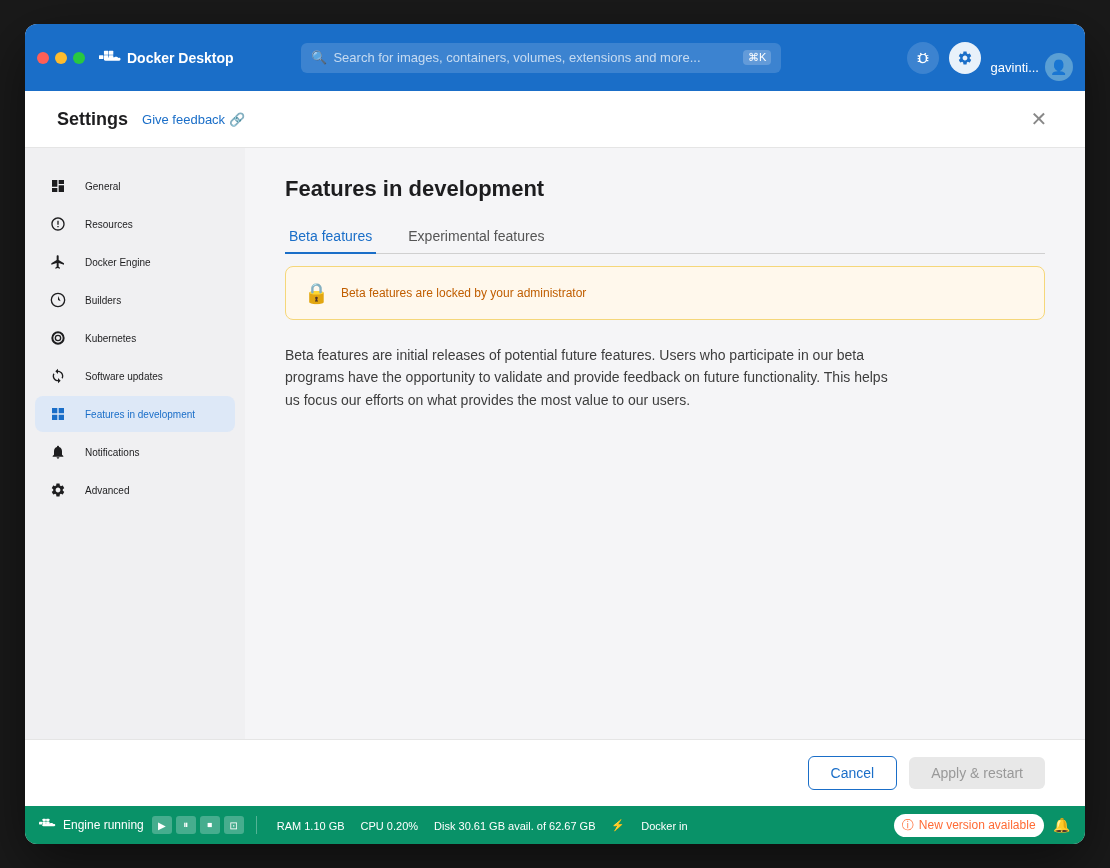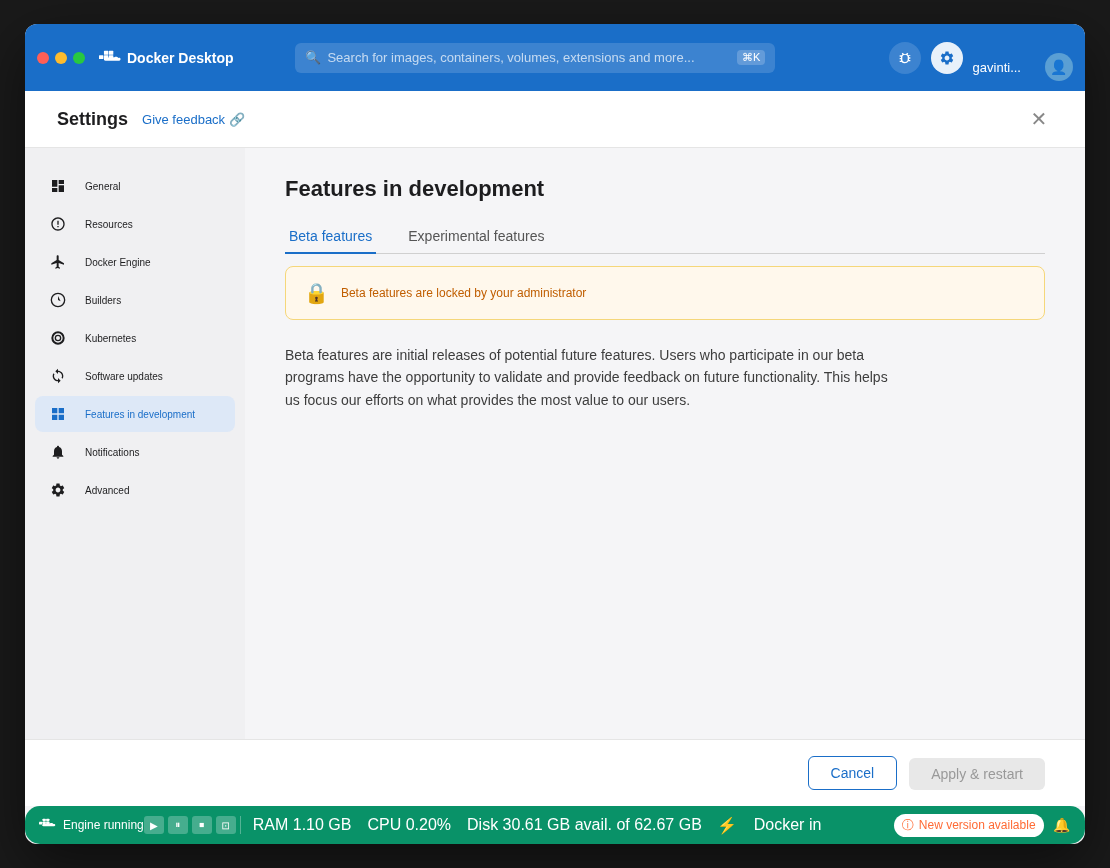--- a/index.html
+++ b/index.html
@@ -114,7 +114,7 @@
     .user-section {
       display: flex;
       align-items: center;
-      gap: 24px;
+      gap: 6px;
       color: white;
       font-size: 13px;
       margin-top: 19px;

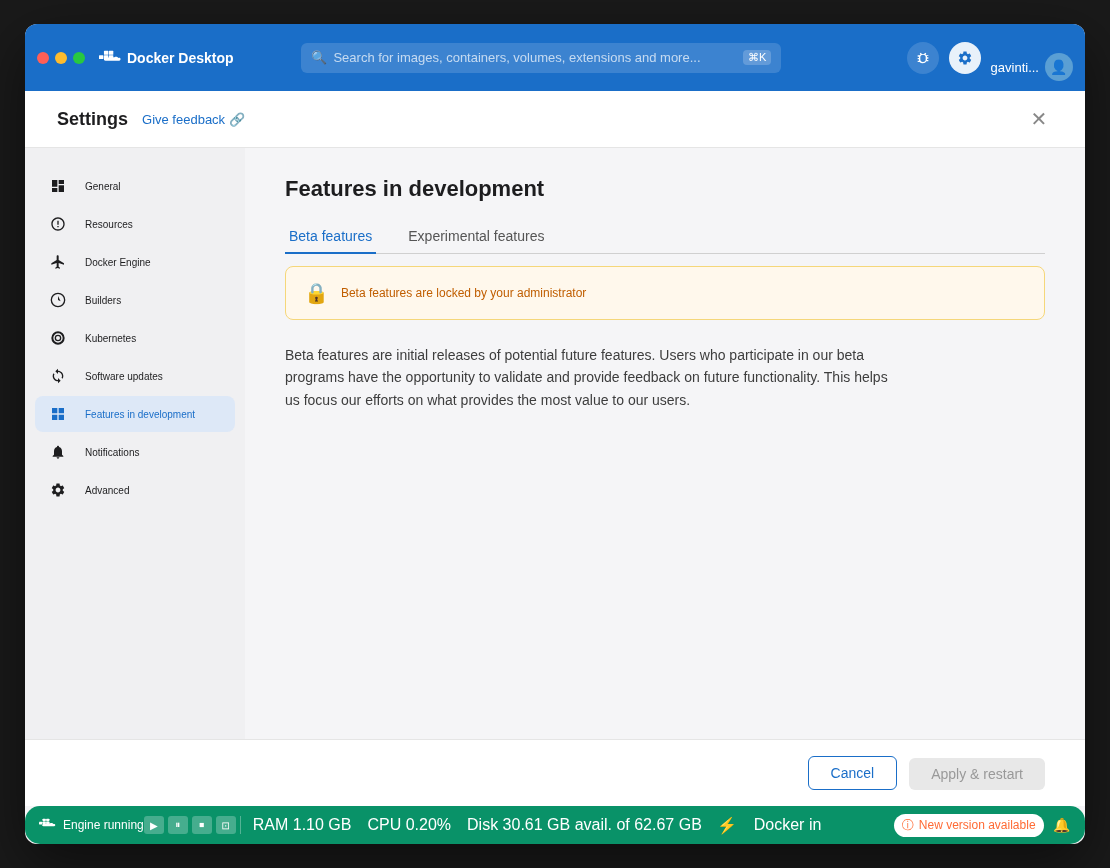--- a/index.html
+++ b/index.html
@@ -276,7 +276,7 @@
       border-top: 1px solid #e5e5e5;
       padding: 16px 40px;
       display: flex;
-      align-items: flex-end;
+      align-items: center;
       justify-content: flex-end;
       gap: 12px;
       flex-shrink: 0;

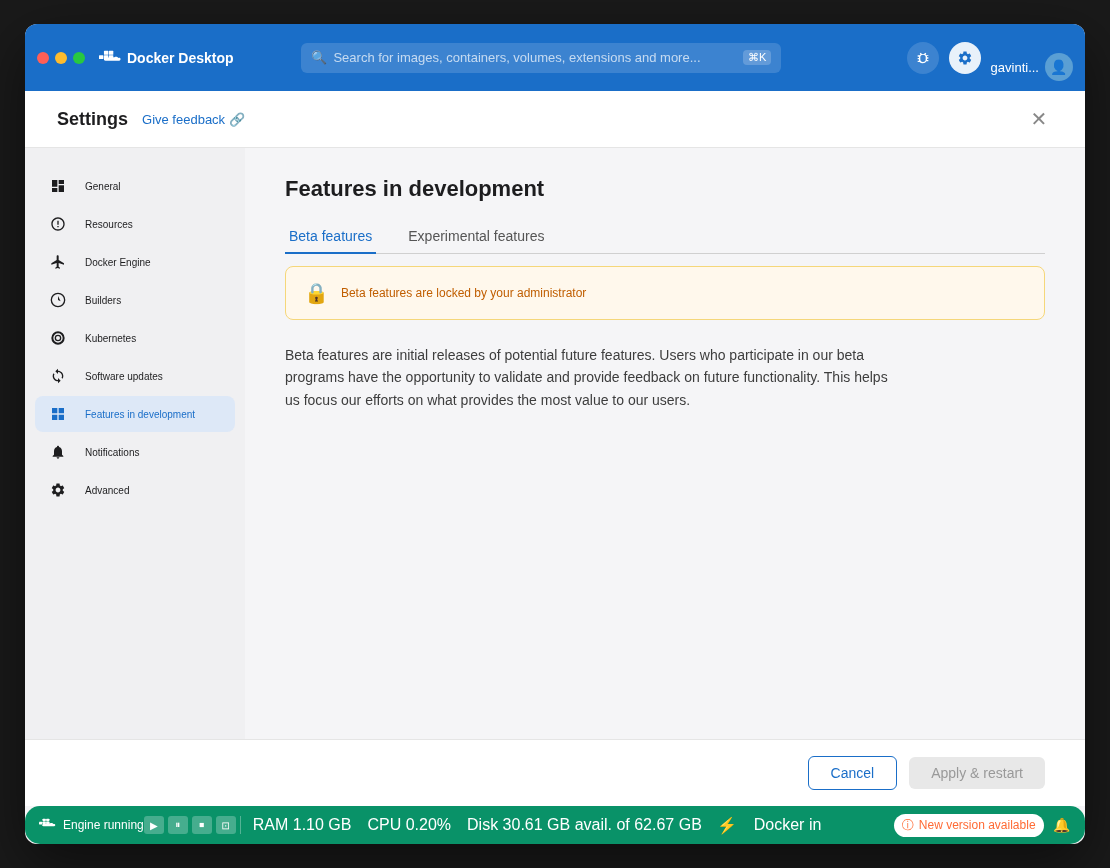--- a/index.html
+++ b/index.html
@@ -306,8 +306,8 @@
       display: flex;
       align-items: center;
       padding: 12px 14px;
-      flex-shrink: 0;
-      border-radius: 15px;
+      gap: 8px;
+      flex-shrink: 0;
     }
     .engine-status {
       display: flex;

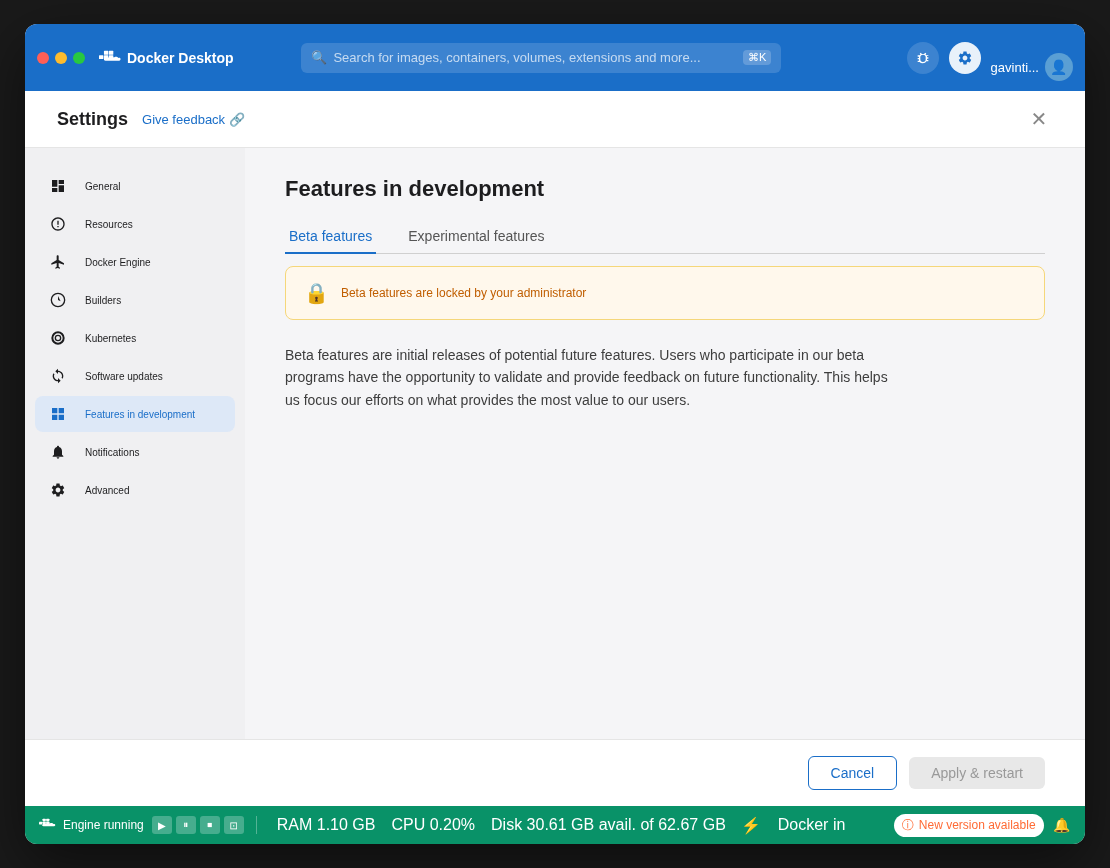--- a/index.html
+++ b/index.html
@@ -342,10 +342,10 @@
     }
     .status-stats {
       display: flex;
-      align-items: flex-start;
+      align-items: flex-end;
       gap: 16px;
       color: white;
-      font-size: 16px;
+      font-size: 11px;
       margin-left: 8px;
     }
     .statusbar-right {

